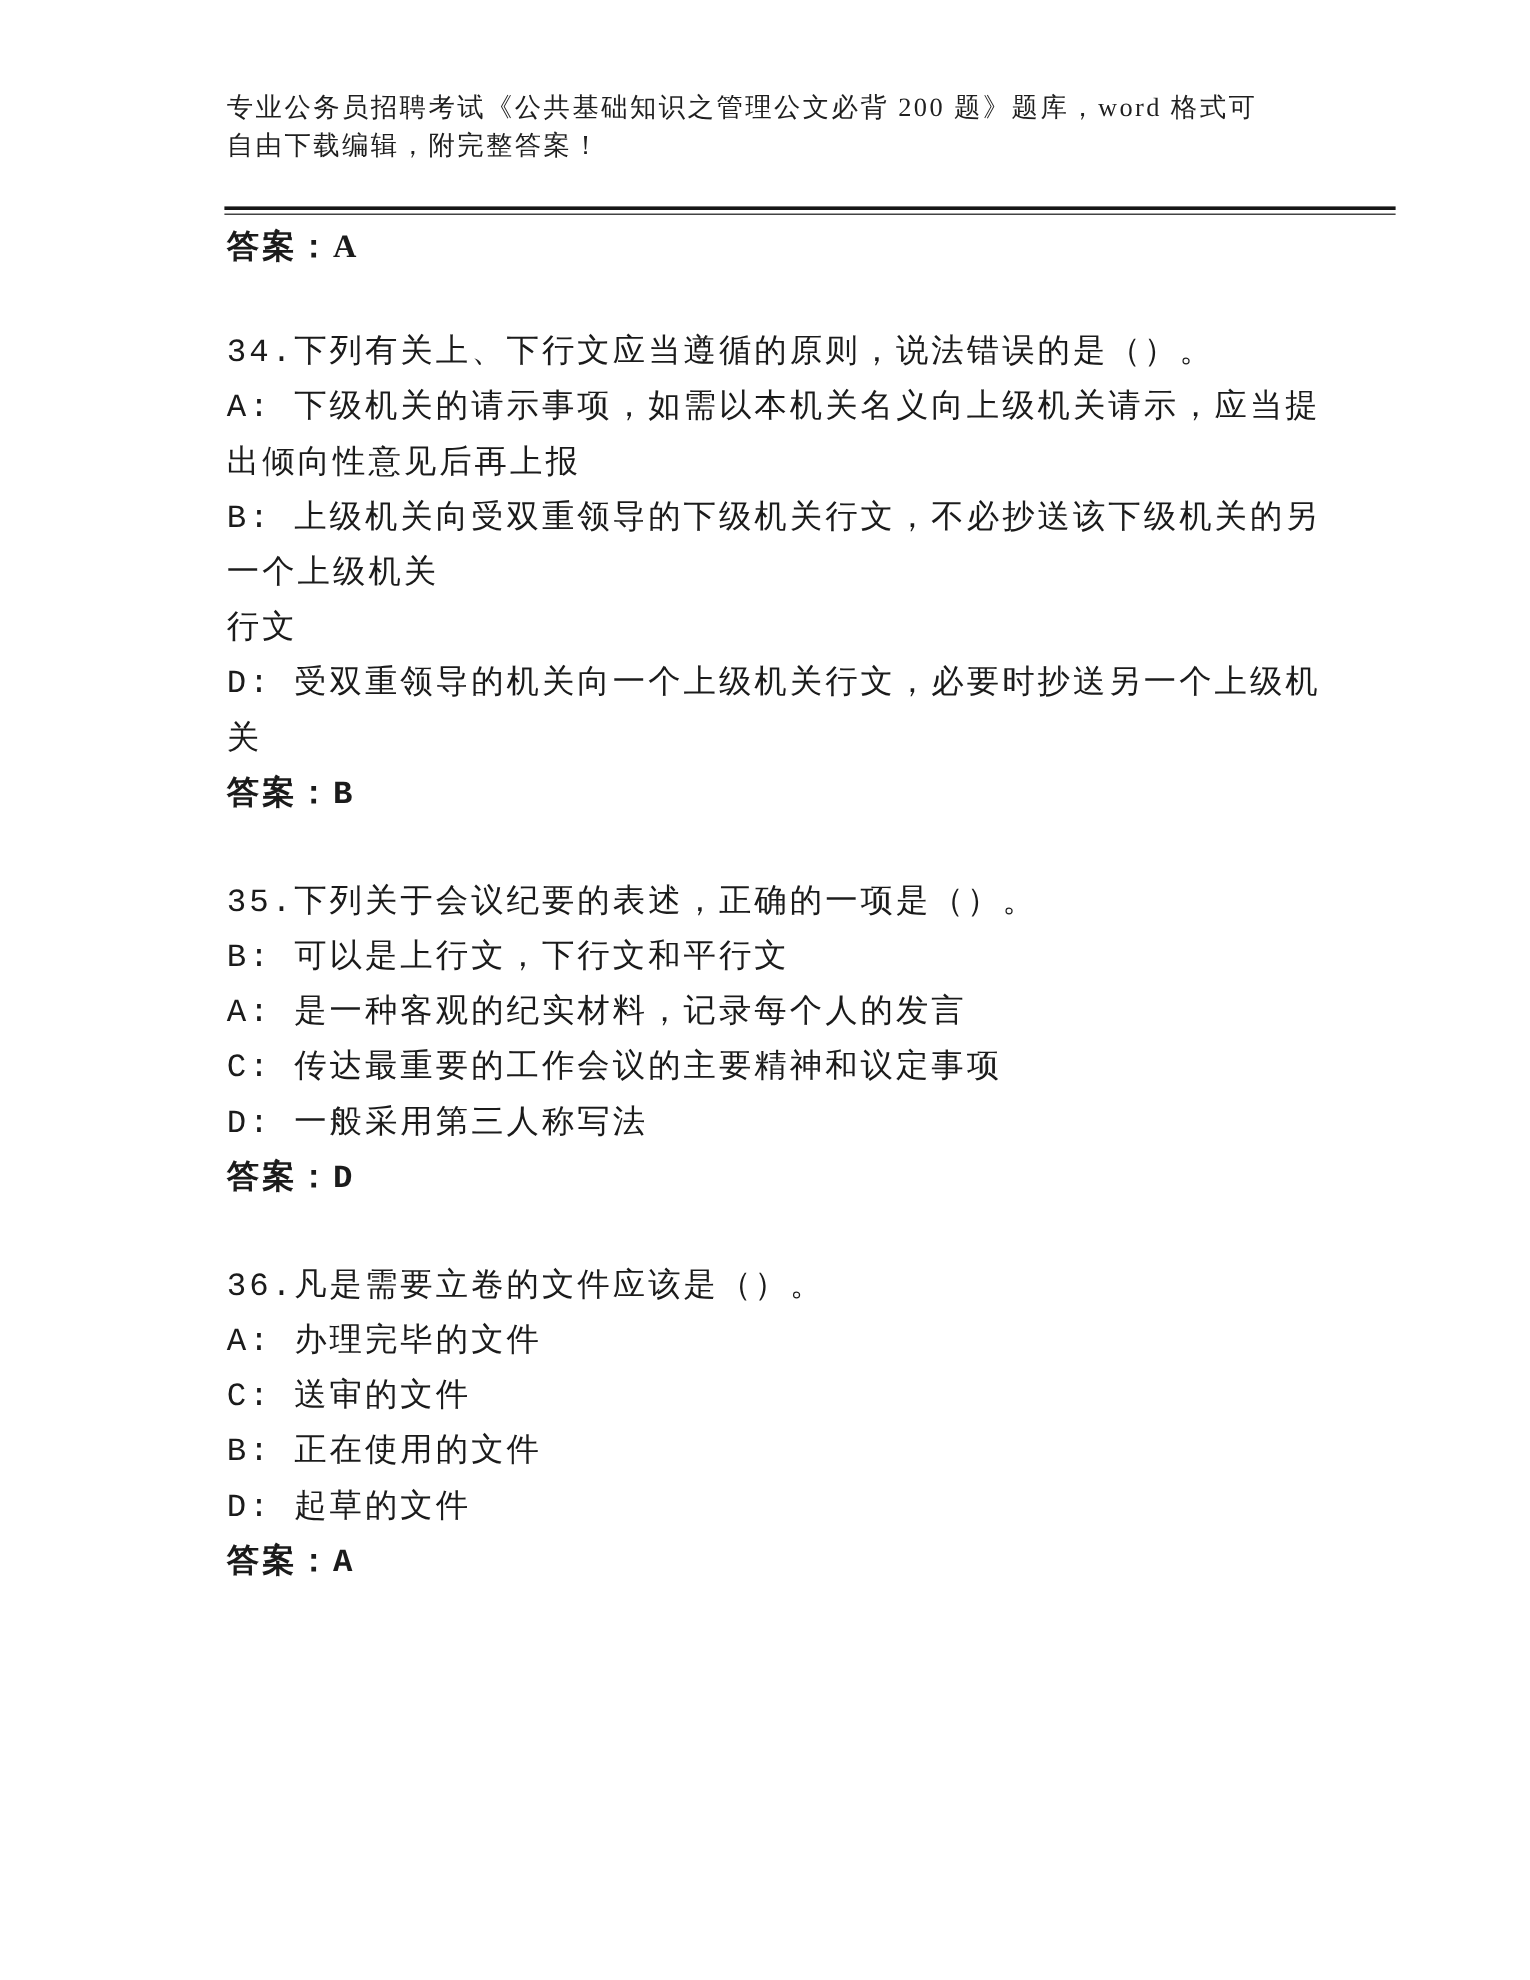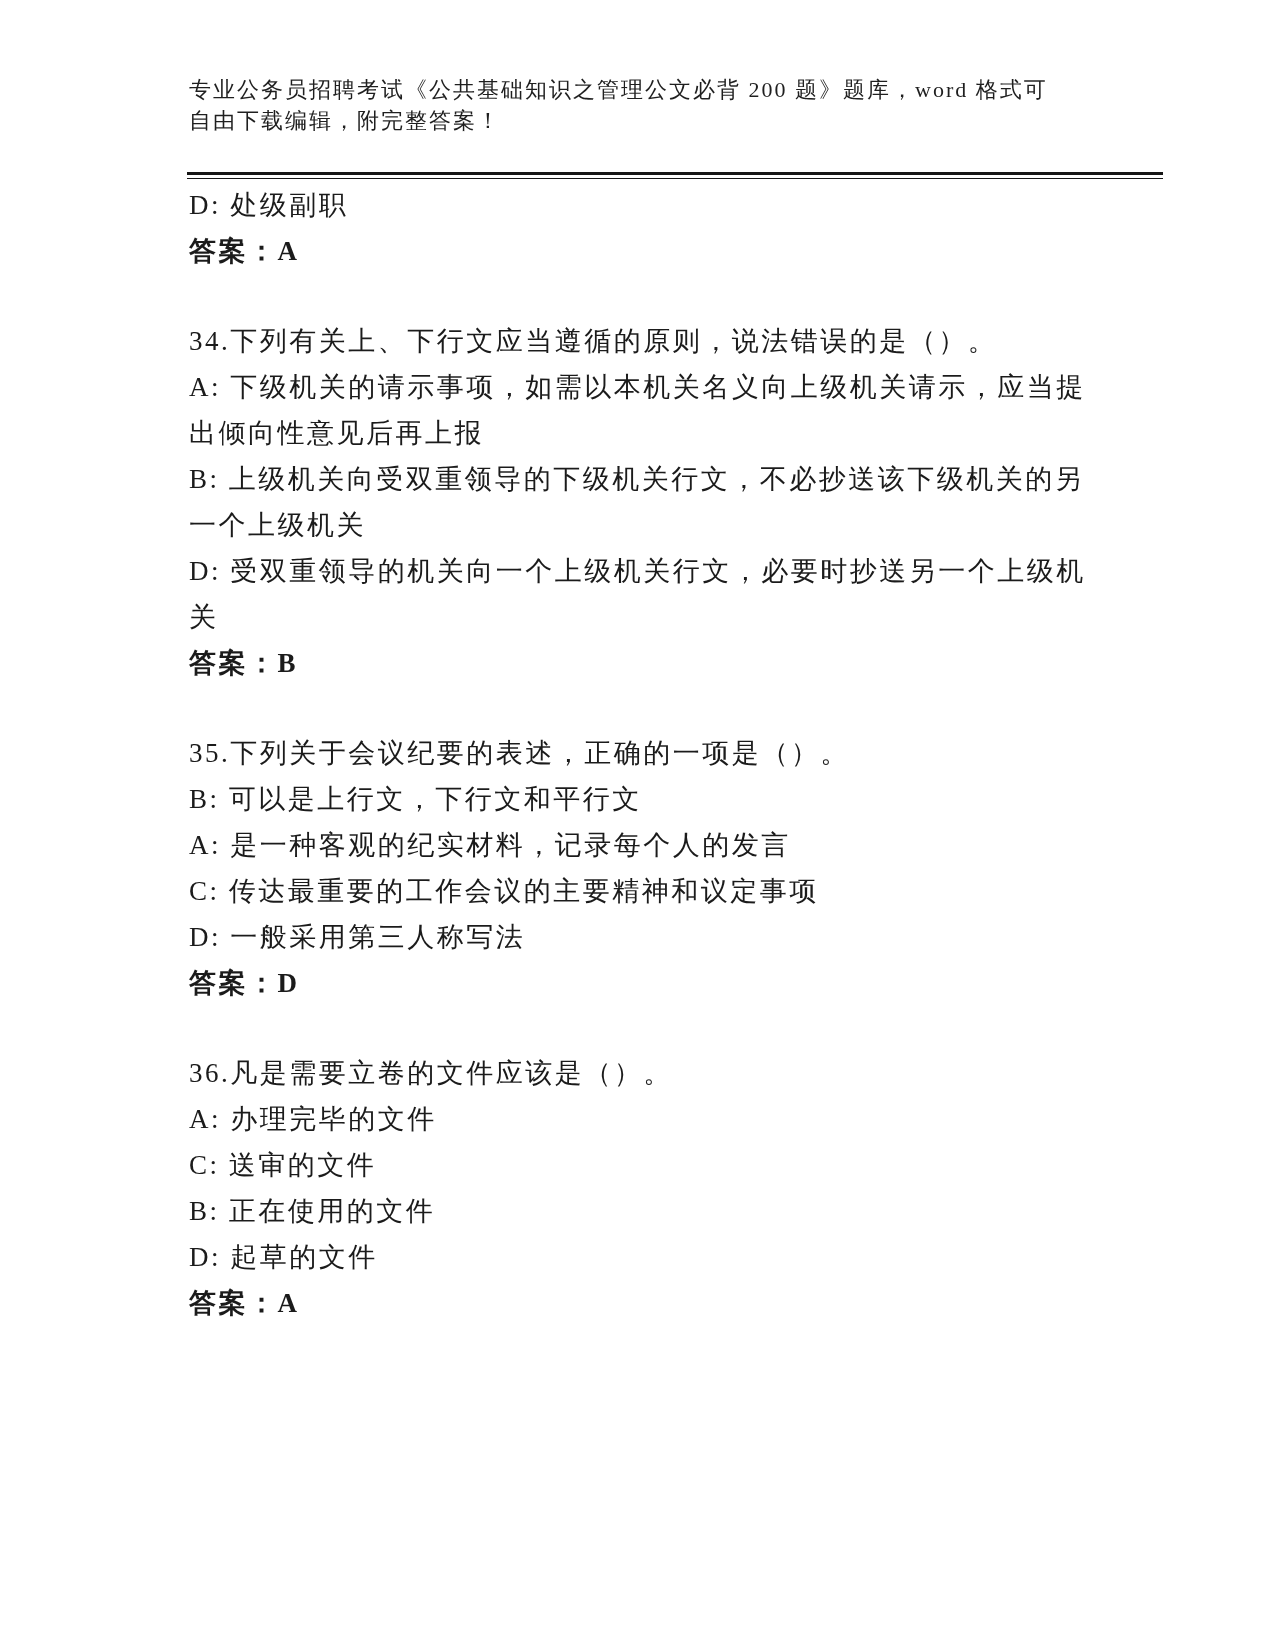--- a/index.html
+++ b/index.html
@@ -65,7 +65,6 @@
   <div class="doc-body">
 
     <section class="block">
-      <p class="line">D: 处级副职</p>
       <p class="line answer">答案：A</p>
     </section>
 

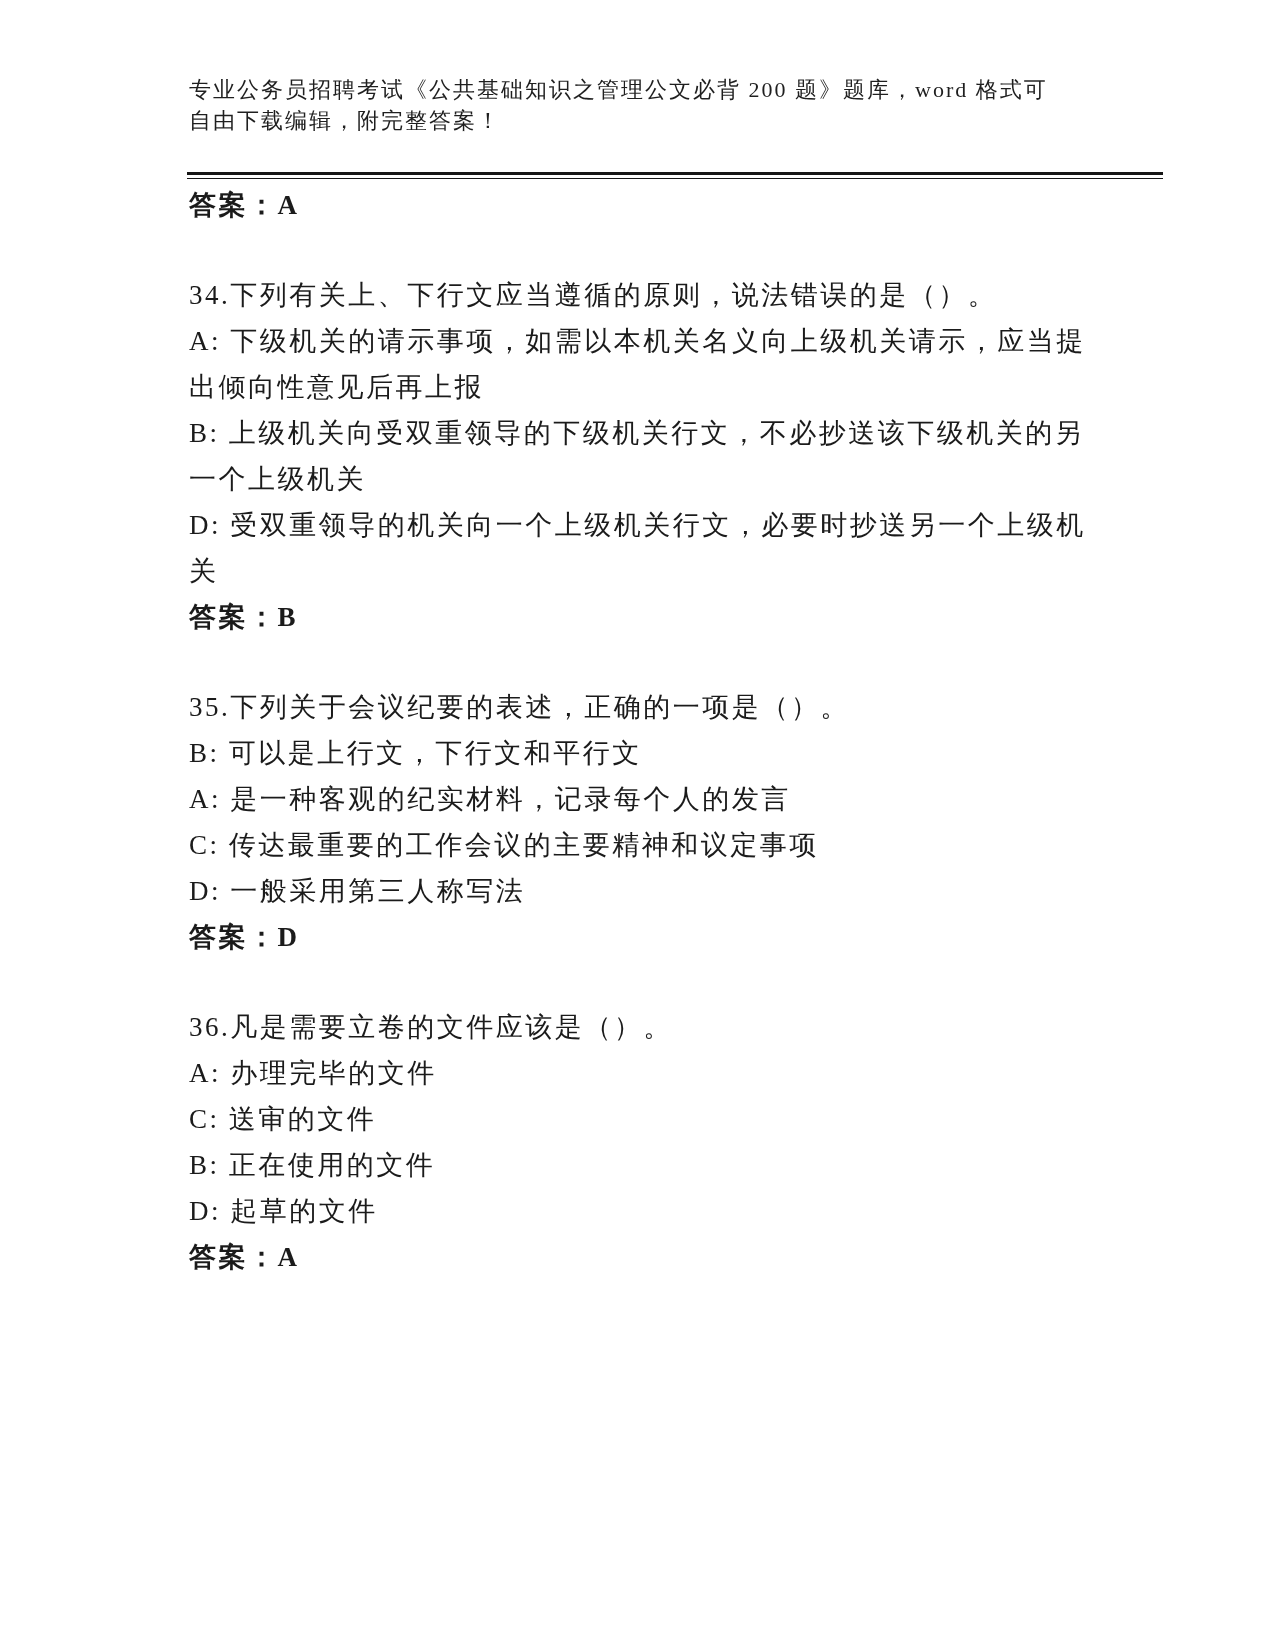--- a/index.html
+++ b/index.html
@@ -43,7 +43,7 @@
     letter-spacing: 2.5px;
   }
   .block { margin: 0; }
-  .block + .block { margin-top: 44px; }
+  .block + .block { margin-top: 44px; font-family: Liberation Mono, monospace; }
   .line {
     margin: 0;
     white-space: nowrap;

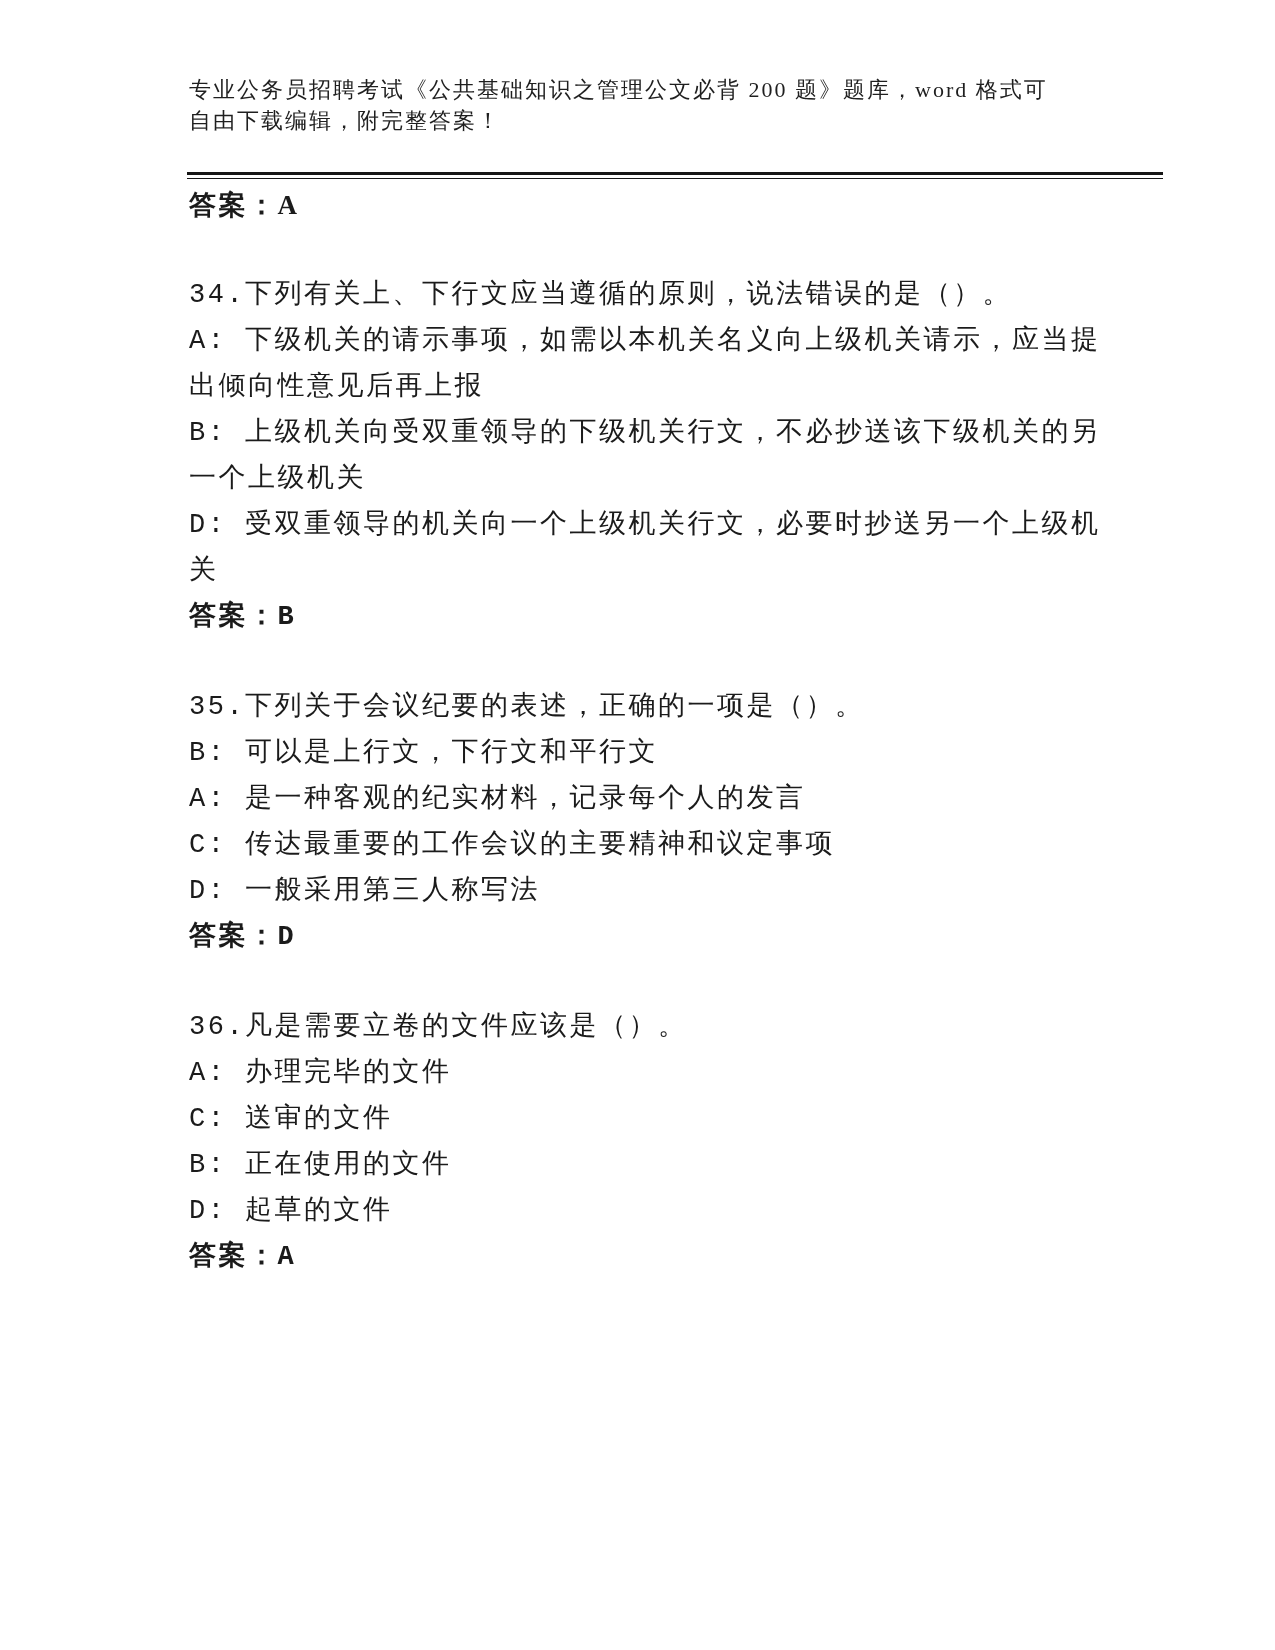--- a/index.html
+++ b/index.html
@@ -74,6 +74,7 @@
       <p class="line">出倾向性意见后再上报</p>
       <p class="line">B: 上级机关向受双重领导的下级机关行文，不必抄送该下级机关的另</p>
       <p class="line">一个上级机关</p>
+      <p class="line">行文</p>
       <p class="line">D: 受双重领导的机关向一个上级机关行文，必要时抄送另一个上级机</p>
       <p class="line">关</p>
       <p class="line answer">答案：B</p>

